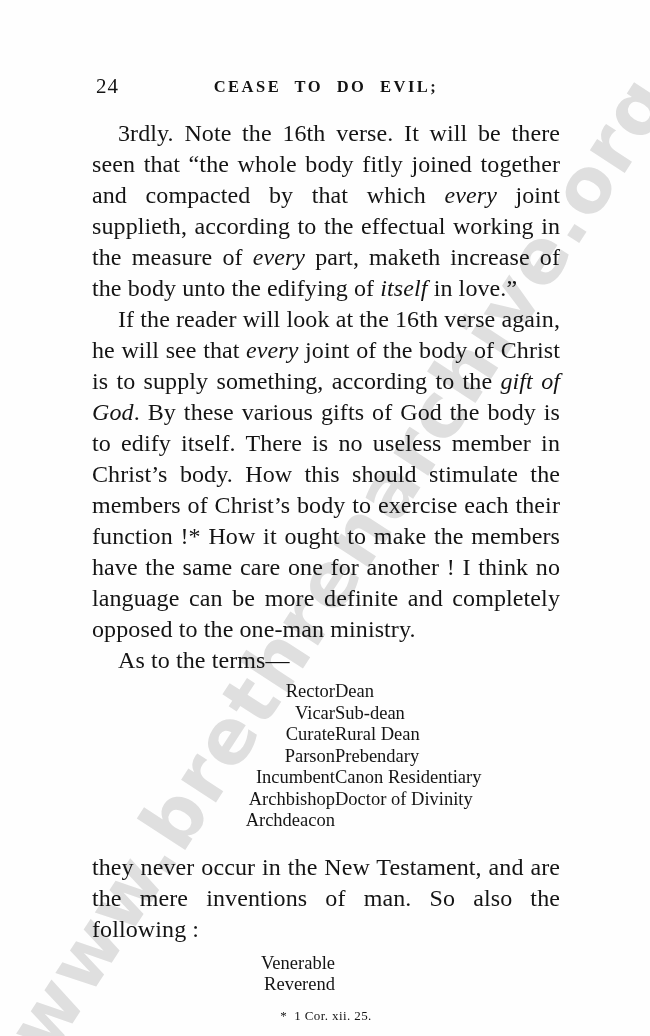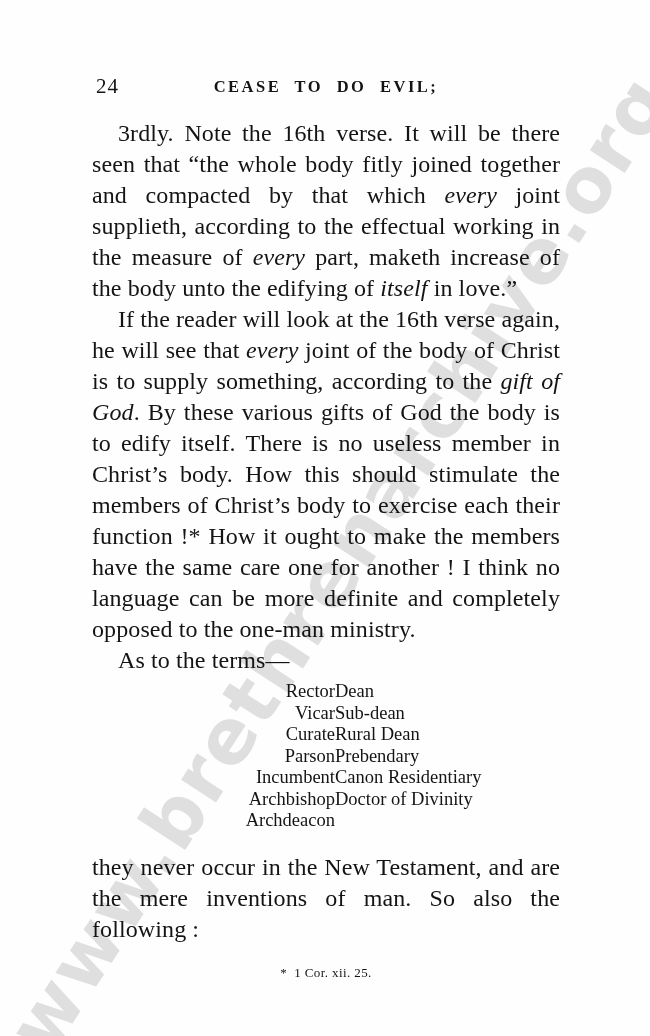--- a/index.html
+++ b/index.html
@@ -78,6 +78,10 @@
     <p class="para cont"><span>they never occur in the New Testament, and are the mere inventions of man.  So also the following :</span></p>
 
     <div class="terms terms2">
+      <div class="tcol1">
+          <div class="term">Venerable</div>
+          <div class="term">Reverend</div>
+        </div>
     </div>
 
     <div class="footnote">

